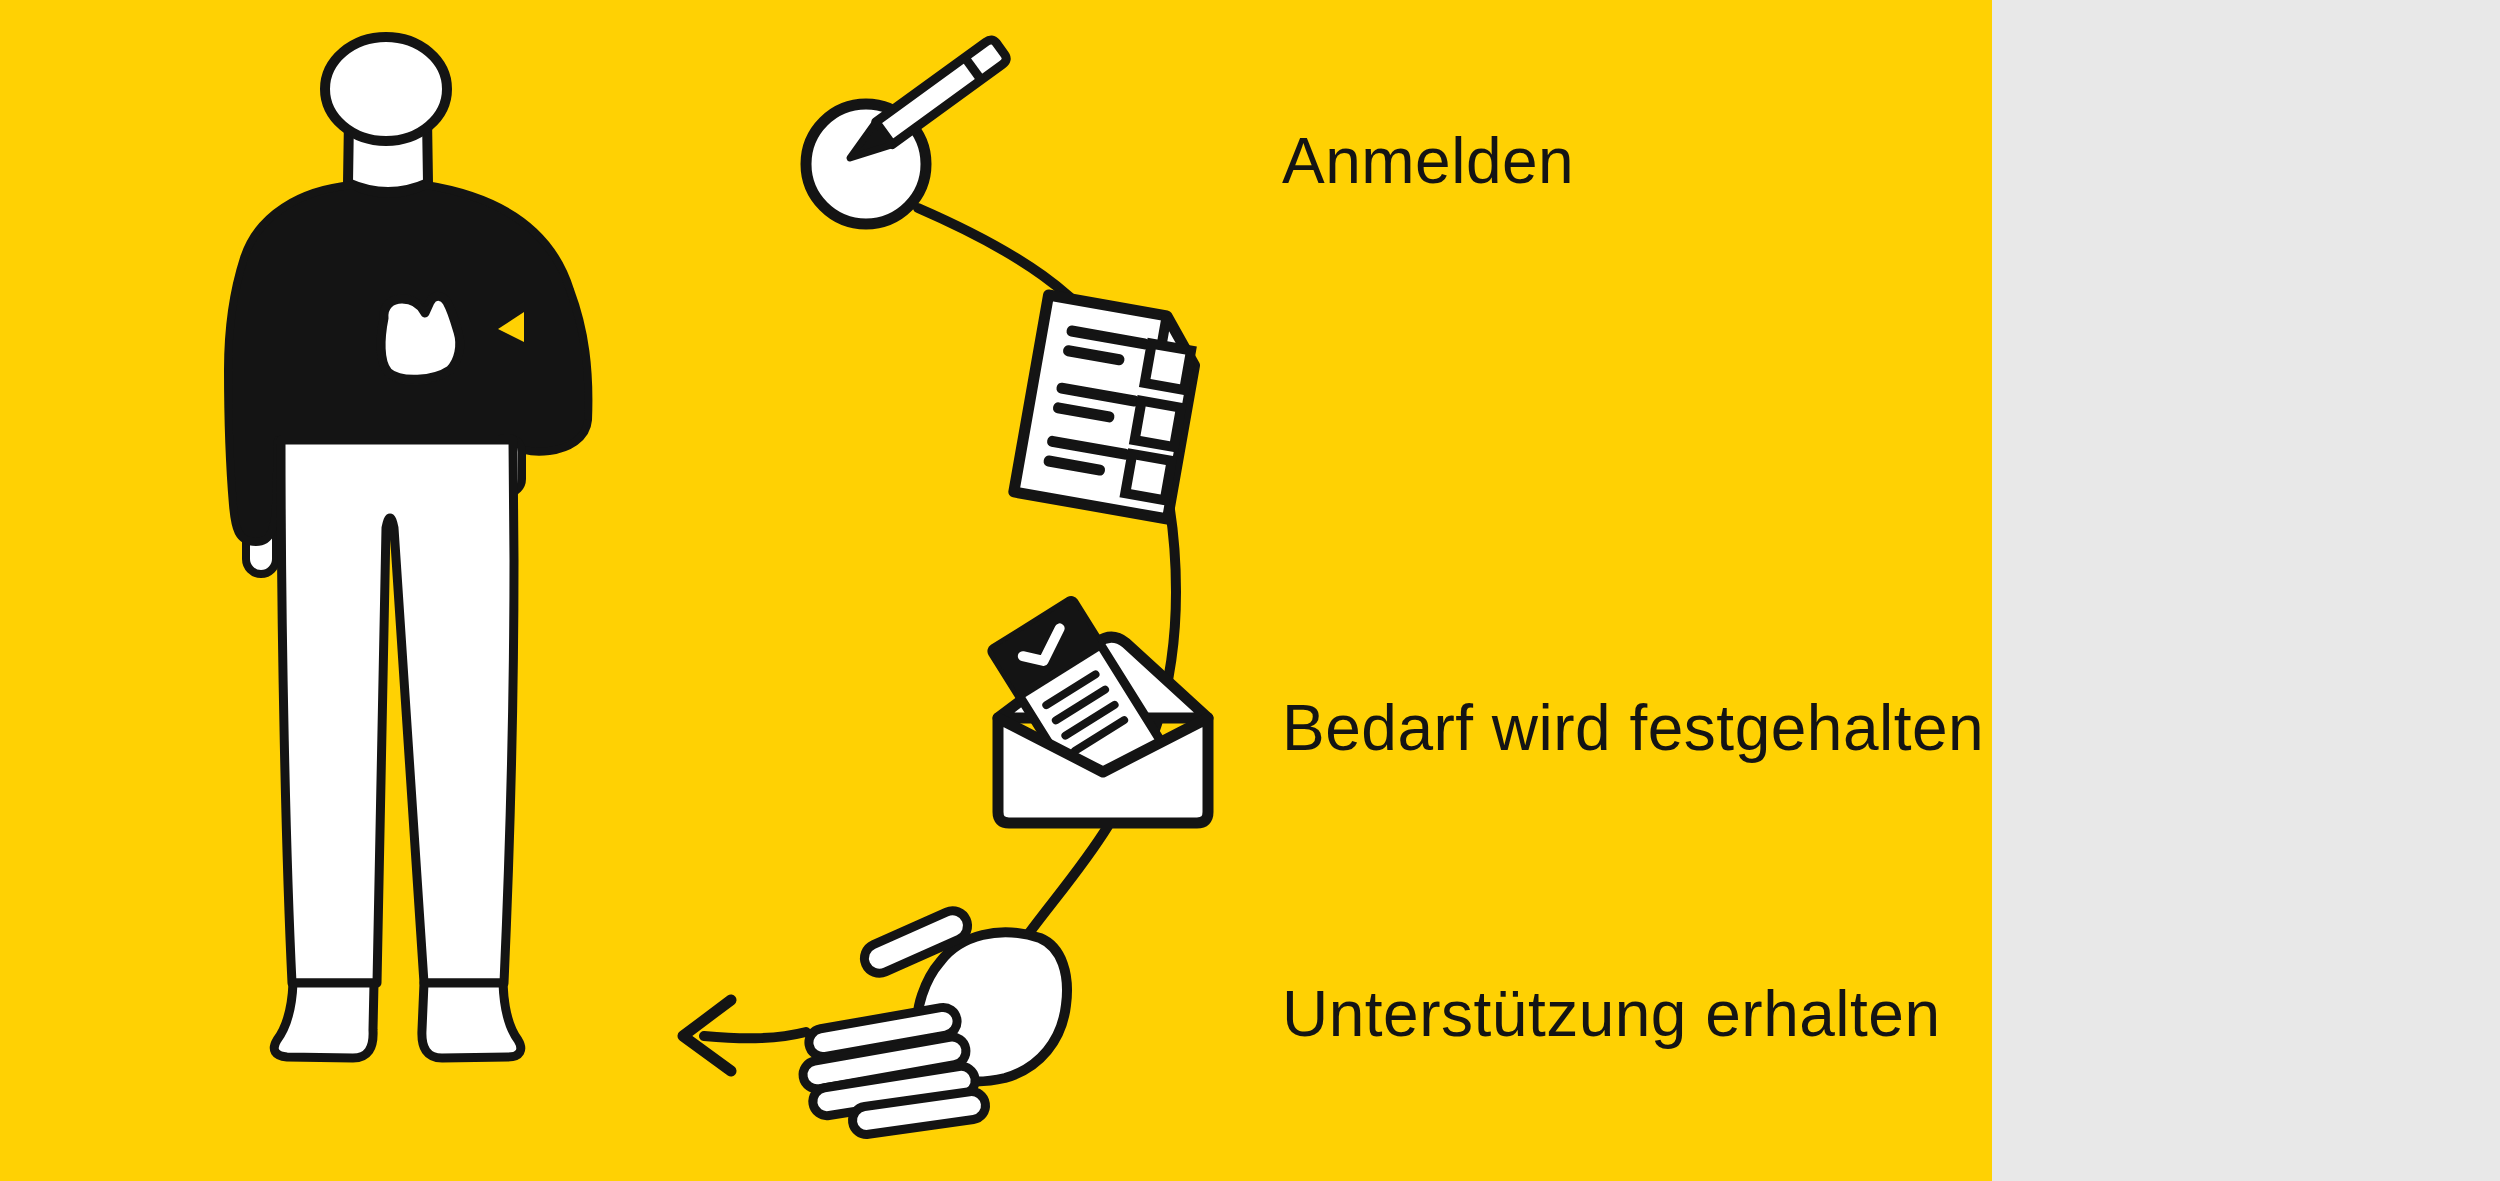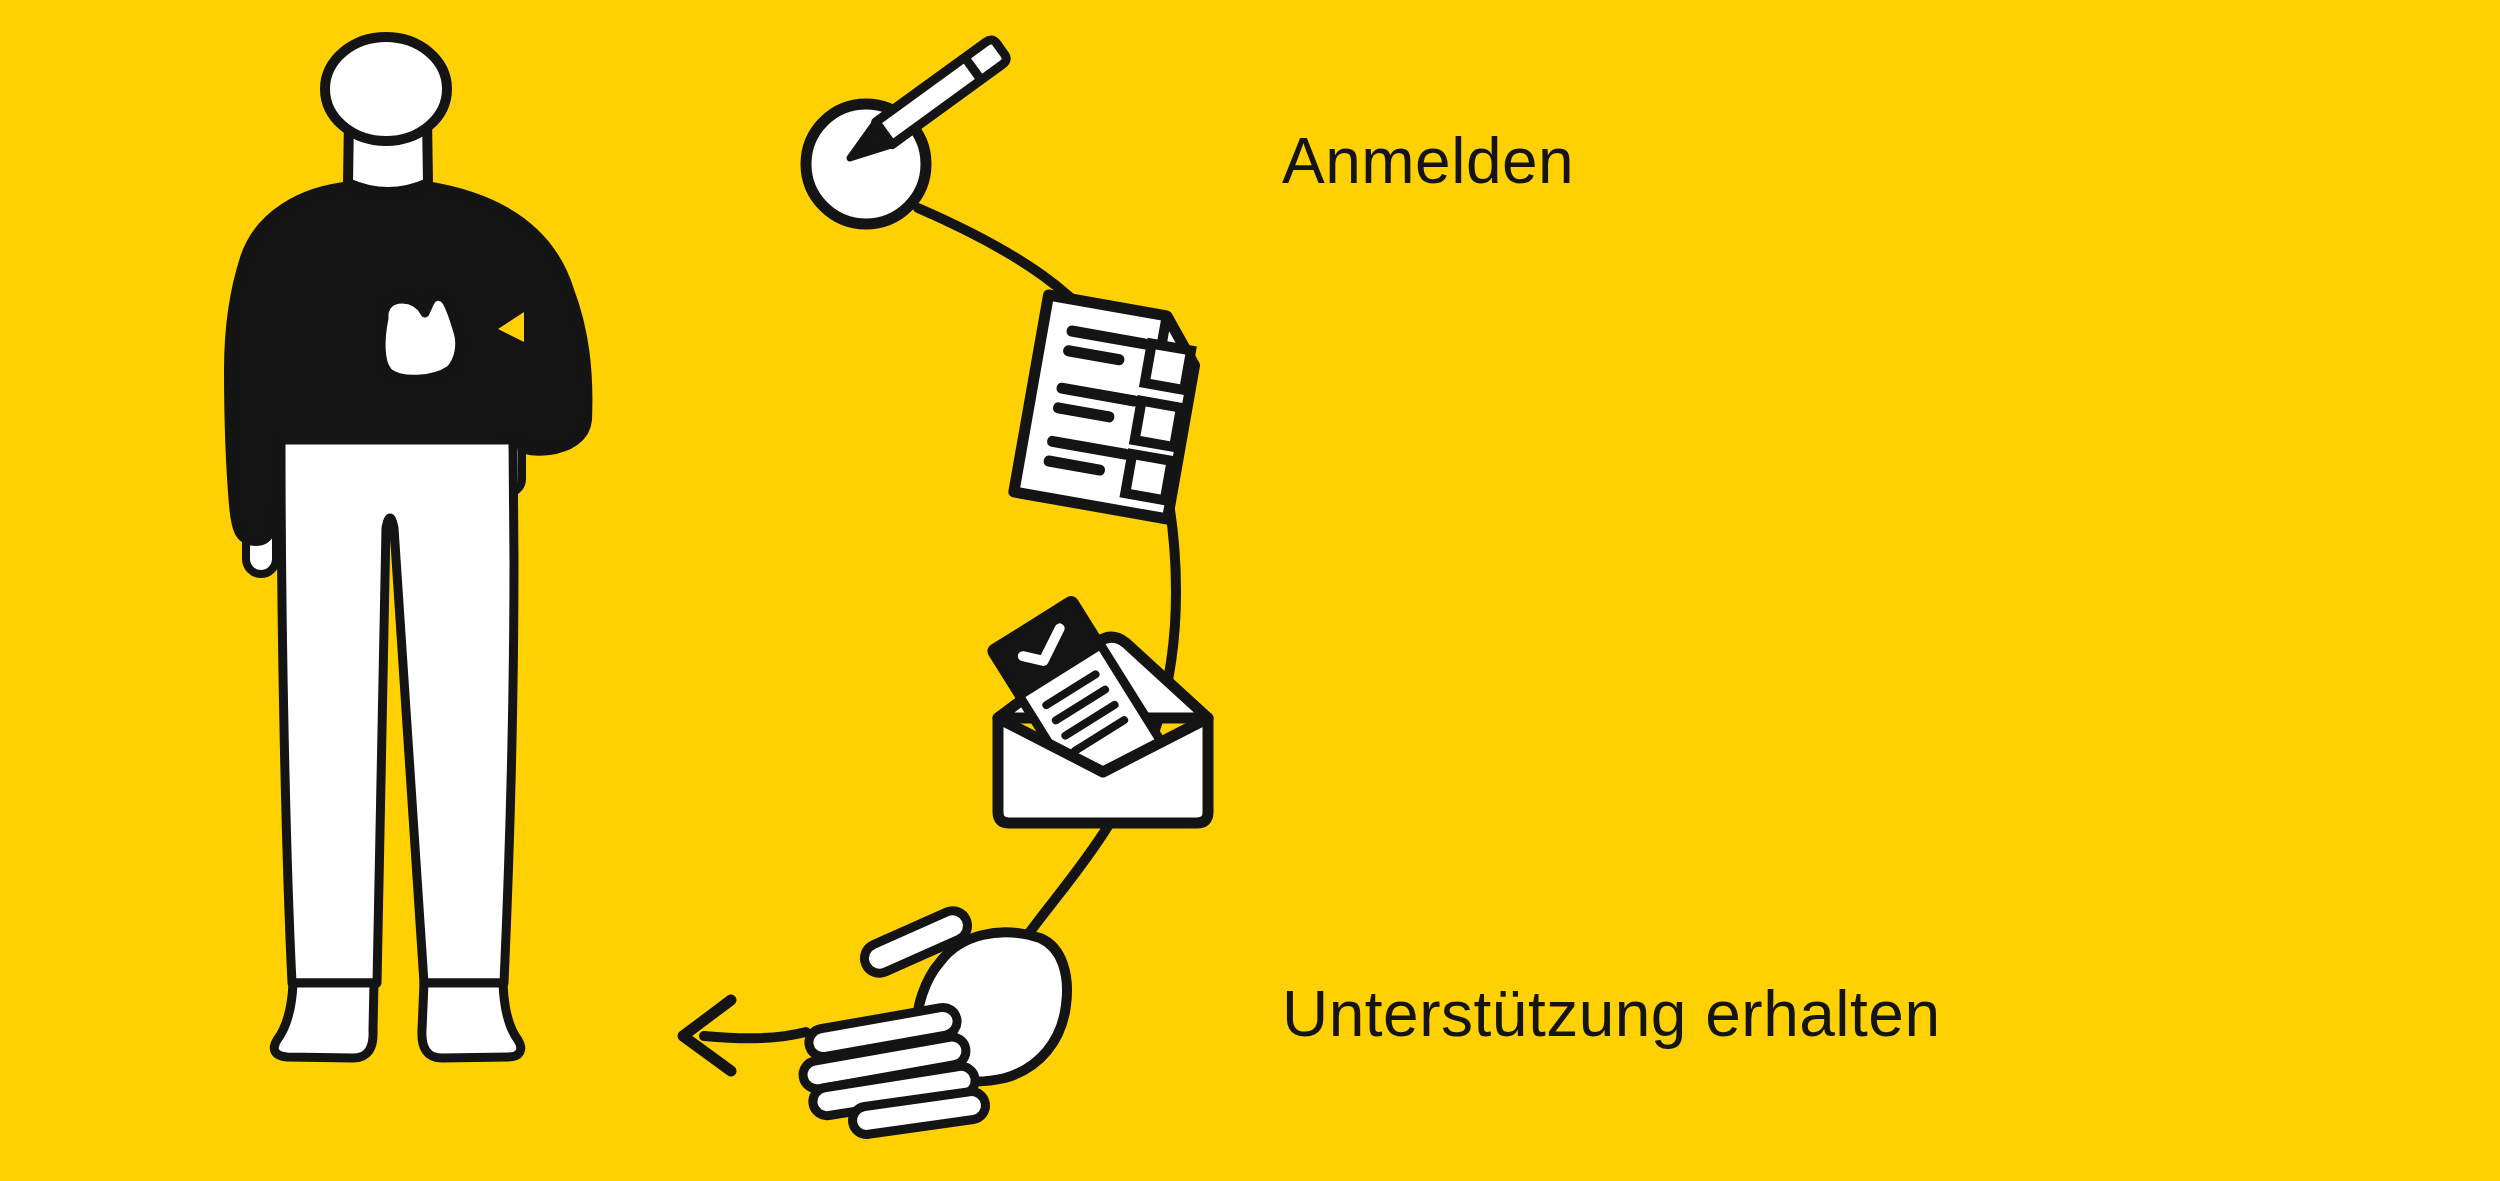--- a/index.html
+++ b/index.html
@@ -5,7 +5,7 @@
   html,body{margin:0;padding:0;background:#e8e8e8}
   .stage{
     position:relative;
-    width:2500px;height:1181px;
+    width:1992px;height:1181px;
     background:var(--bg,#FFD103);
     overflow:hidden;
     font-family:"Liberation Sans",sans-serif;

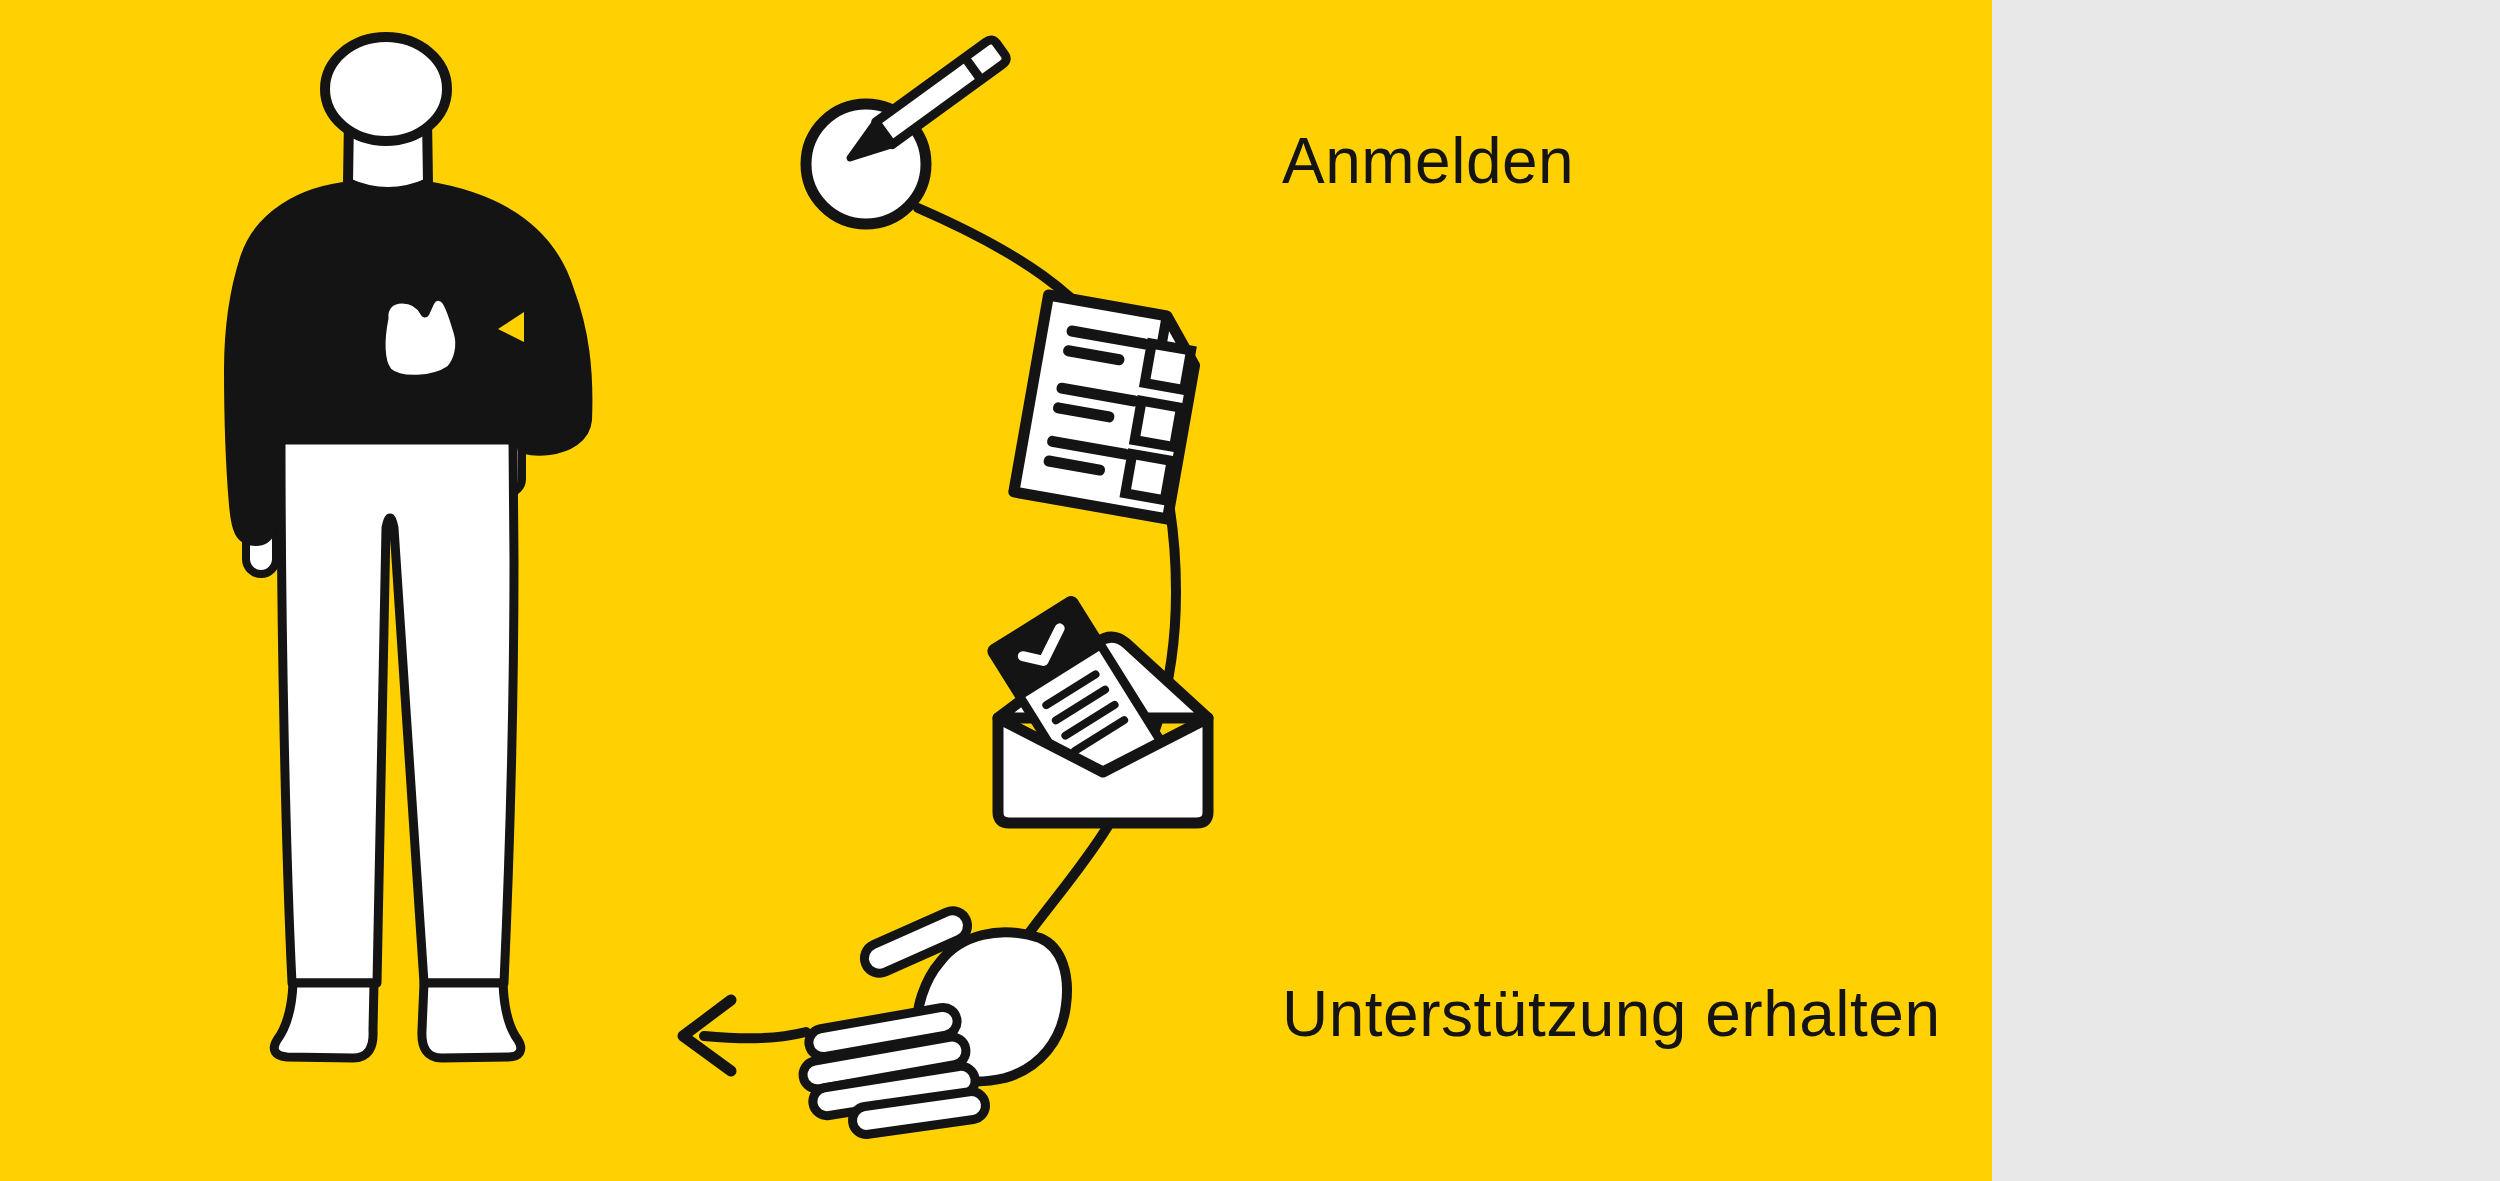--- a/index.html
+++ b/index.html
@@ -168,6 +168,7 @@
   </svg>
 
   <div class="step-label lbl-0">Anmelden</div>
+  <div class="step-label lbl-2">Bedarf wird festgehalten</div>
   <div class="step-label lbl-3">Unterstützung erhalten</div>
 
 </div>

